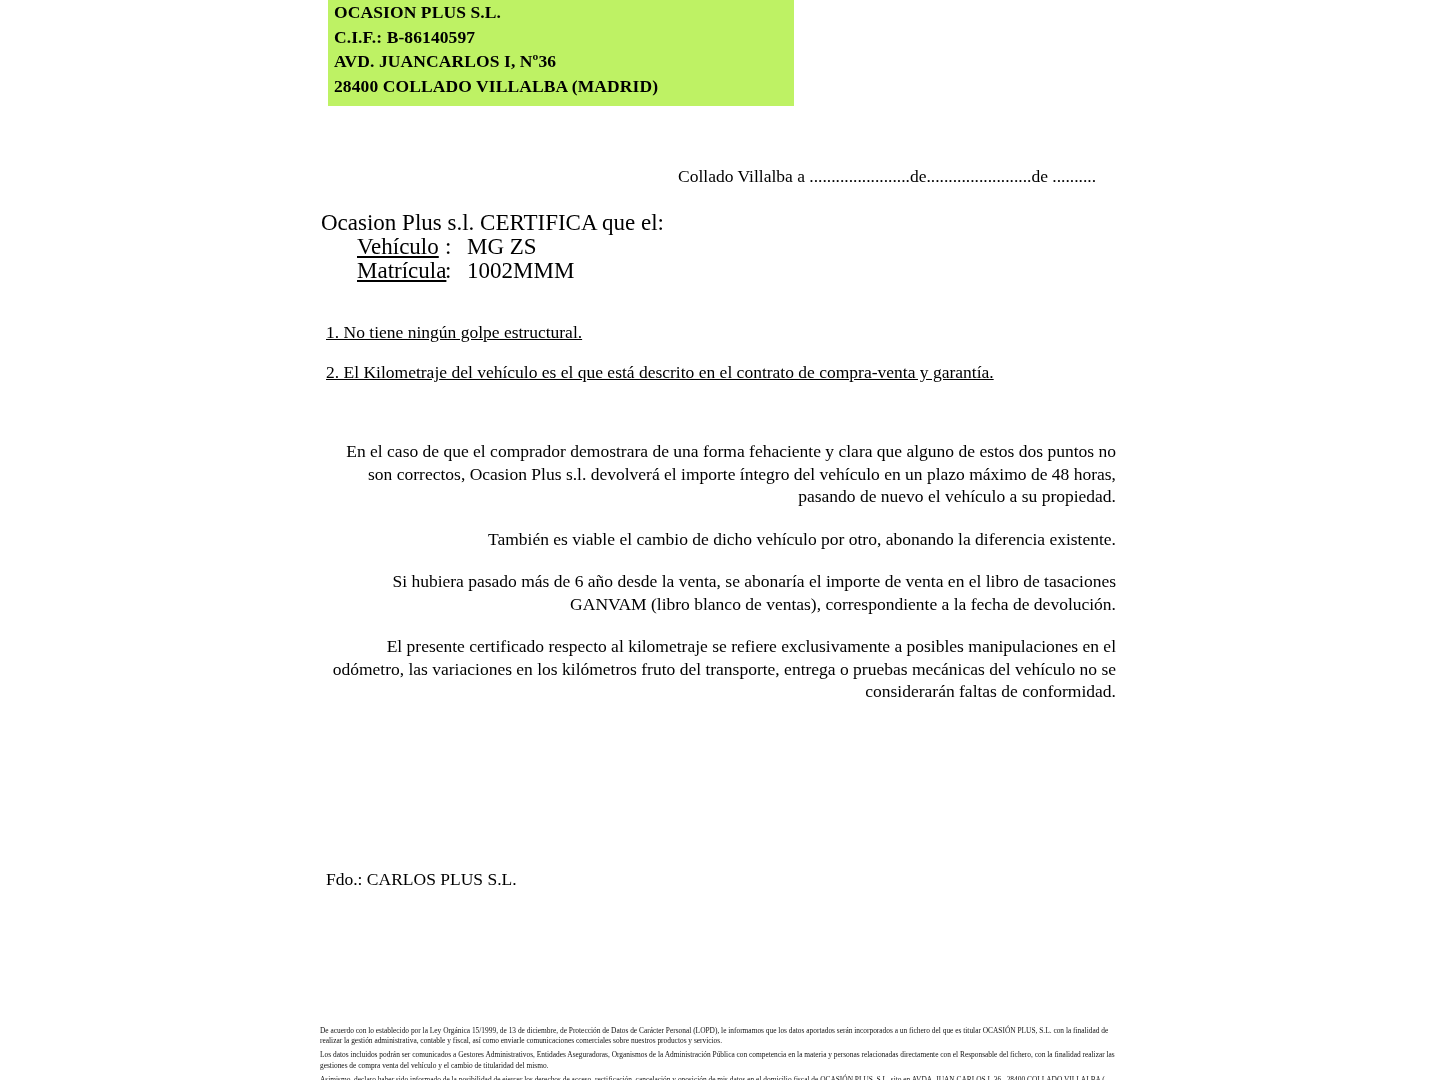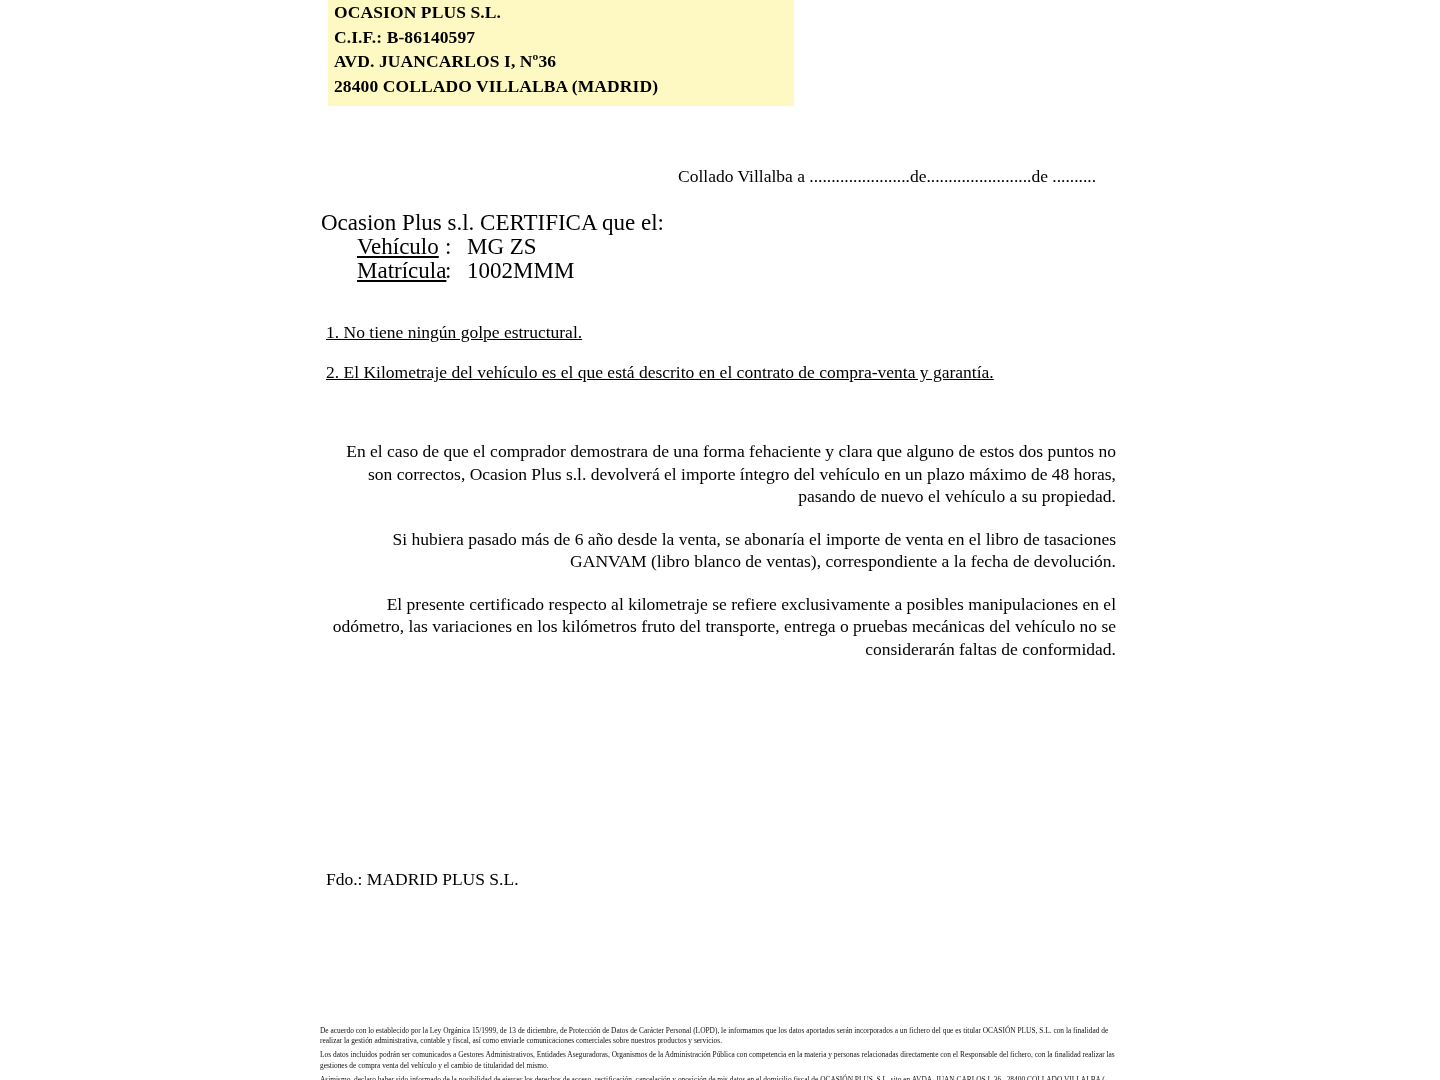--- a/index.html
+++ b/index.html
@@ -24,7 +24,7 @@
     width: 466px;
     padding: 0px 0 8px 6px;
     box-sizing: border-box;
-    background: #fef9c3;
+    background: #bef264;
   }
   .company-line {
     font-weight: bold;

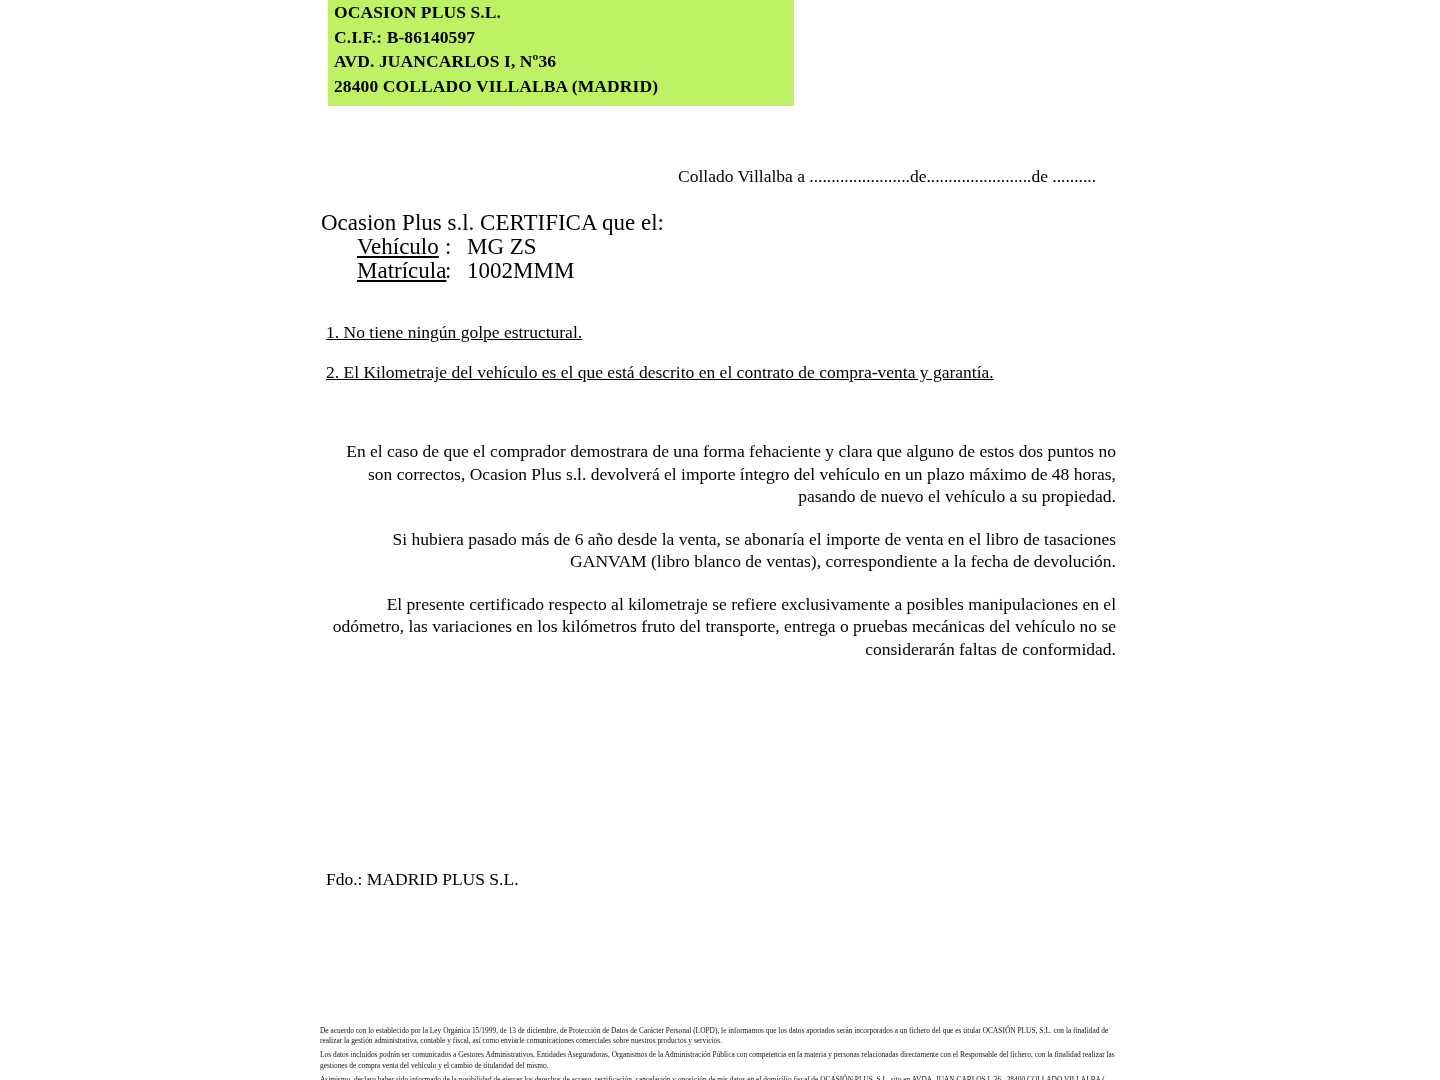--- a/index.html
+++ b/index.html
@@ -155,6 +155,7 @@
 
 <div class="body-text">
   <p>En el caso de que el comprador demostrara de una forma fehaciente y clara que alguno de estos dos puntos no son correctos, Ocasion Plus s.l. devolverá el importe íntegro del vehículo en un plazo máximo de 48 horas, pasando de nuevo el vehículo a su propiedad.</p>
+  <p>También es viable el cambio de dicho vehículo por otro, abonando la diferencia existente.</p>
   <p>Si hubiera pasado más de 6 año desde la venta, se abonaría el importe de venta en el libro de tasaciones GANVAM (libro blanco de ventas), correspondiente a la fecha de devolución.</p>
   <p>El presente certificado respecto al kilometraje se refiere exclusivamente a posibles manipulaciones en el odómetro, las variaciones en los kilómetros fruto del transporte, entrega o pruebas mecánicas del vehículo no se considerarán faltas de conformidad.</p>
 </div>

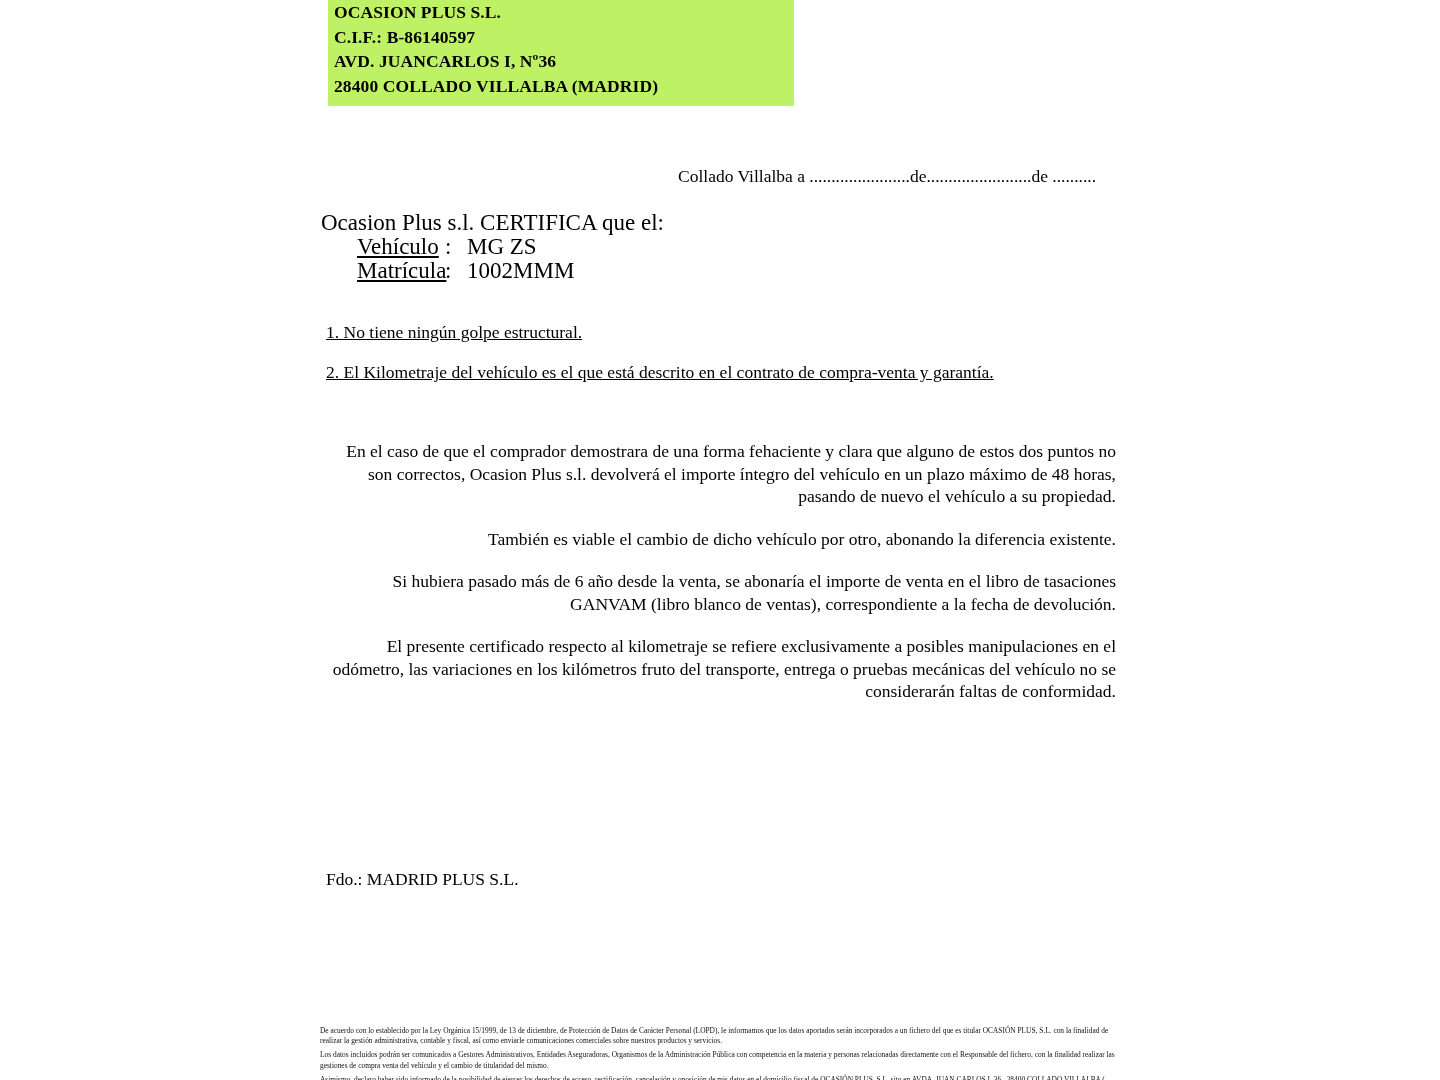--- a/index.html
+++ b/index.html
@@ -160,7 +160,7 @@
   <p>El presente certificado respecto al kilometraje se refiere exclusivamente a posibles manipulaciones en el odómetro, las variaciones en los kilómetros fruto del transporte, entrega o pruebas mecánicas del vehículo no se considerarán faltas de conformidad.</p>
 </div>
 
-<div class="signature">Fdo.: MADRID PLUS S.L.</div>
+<div class="signature">Fdo.: CARLOS PLUS S.L.</div>
 
 <div class="legal-footer">
   <p>De acuerdo con lo establecido por la Ley Orgánica 15/1999, de 13 de diciembre, de Protección de Datos de Carácter Personal (LOPD), le informamos que los datos aportados serán incorporados a un fichero del que es titular OCASIÓN PLUS, S.L. con la finalidad de realizar la gestión administrativa, contable y fiscal, así como enviarle comunicaciones comerciales sobre nuestros productos y servicios.</p>

